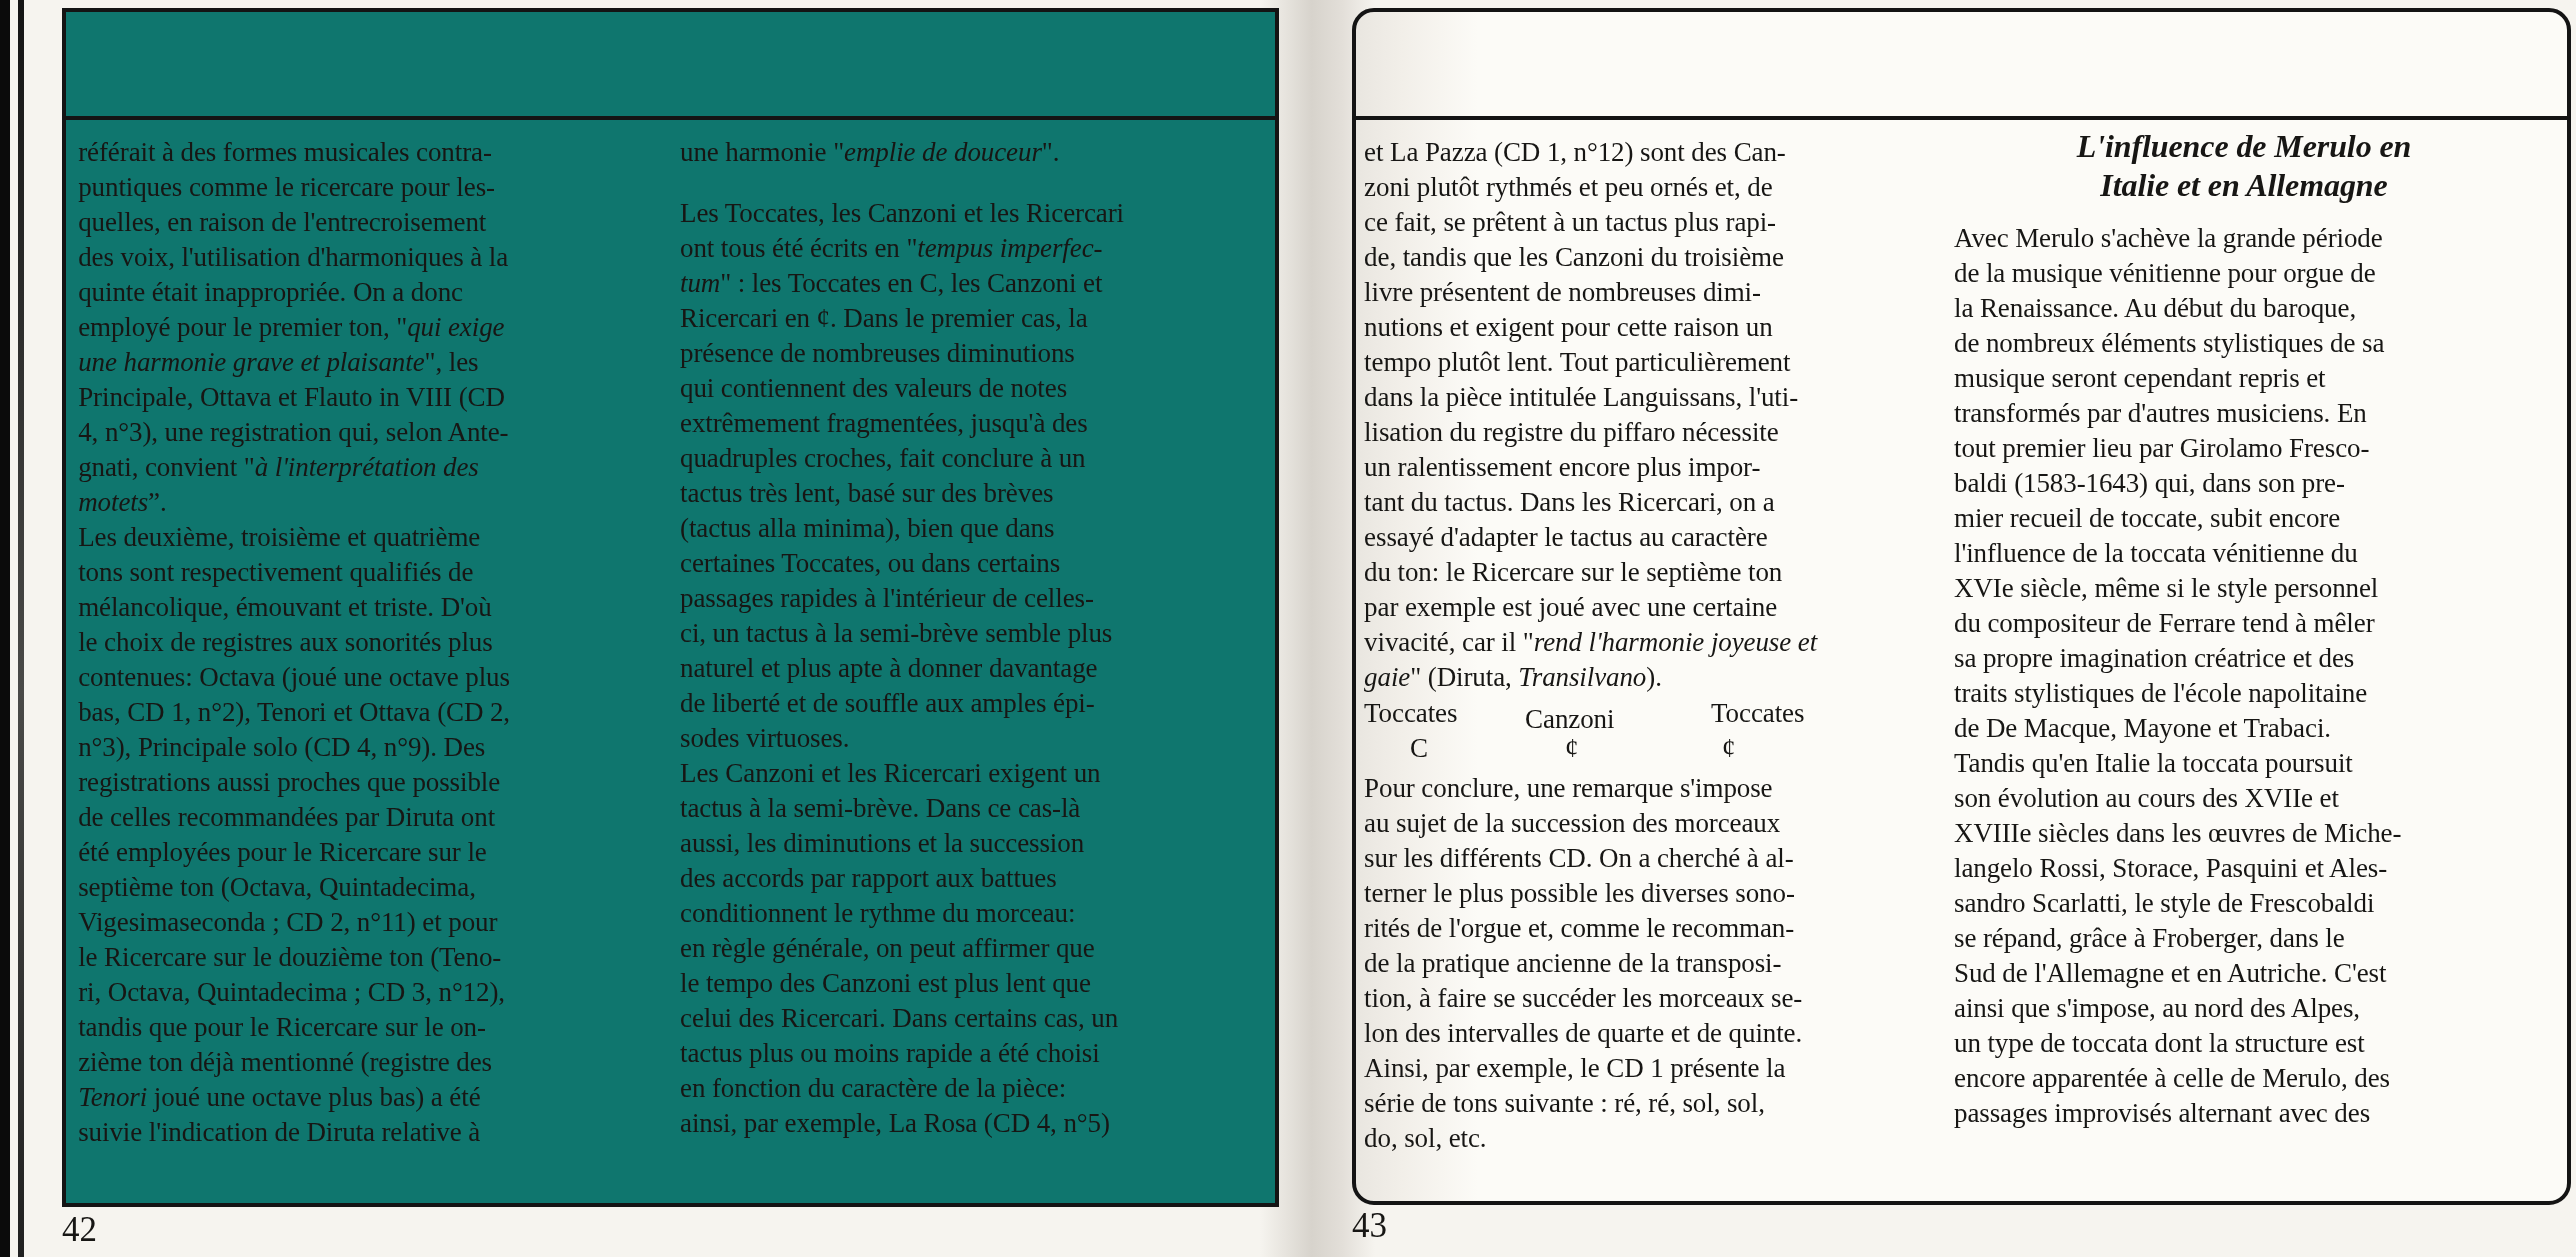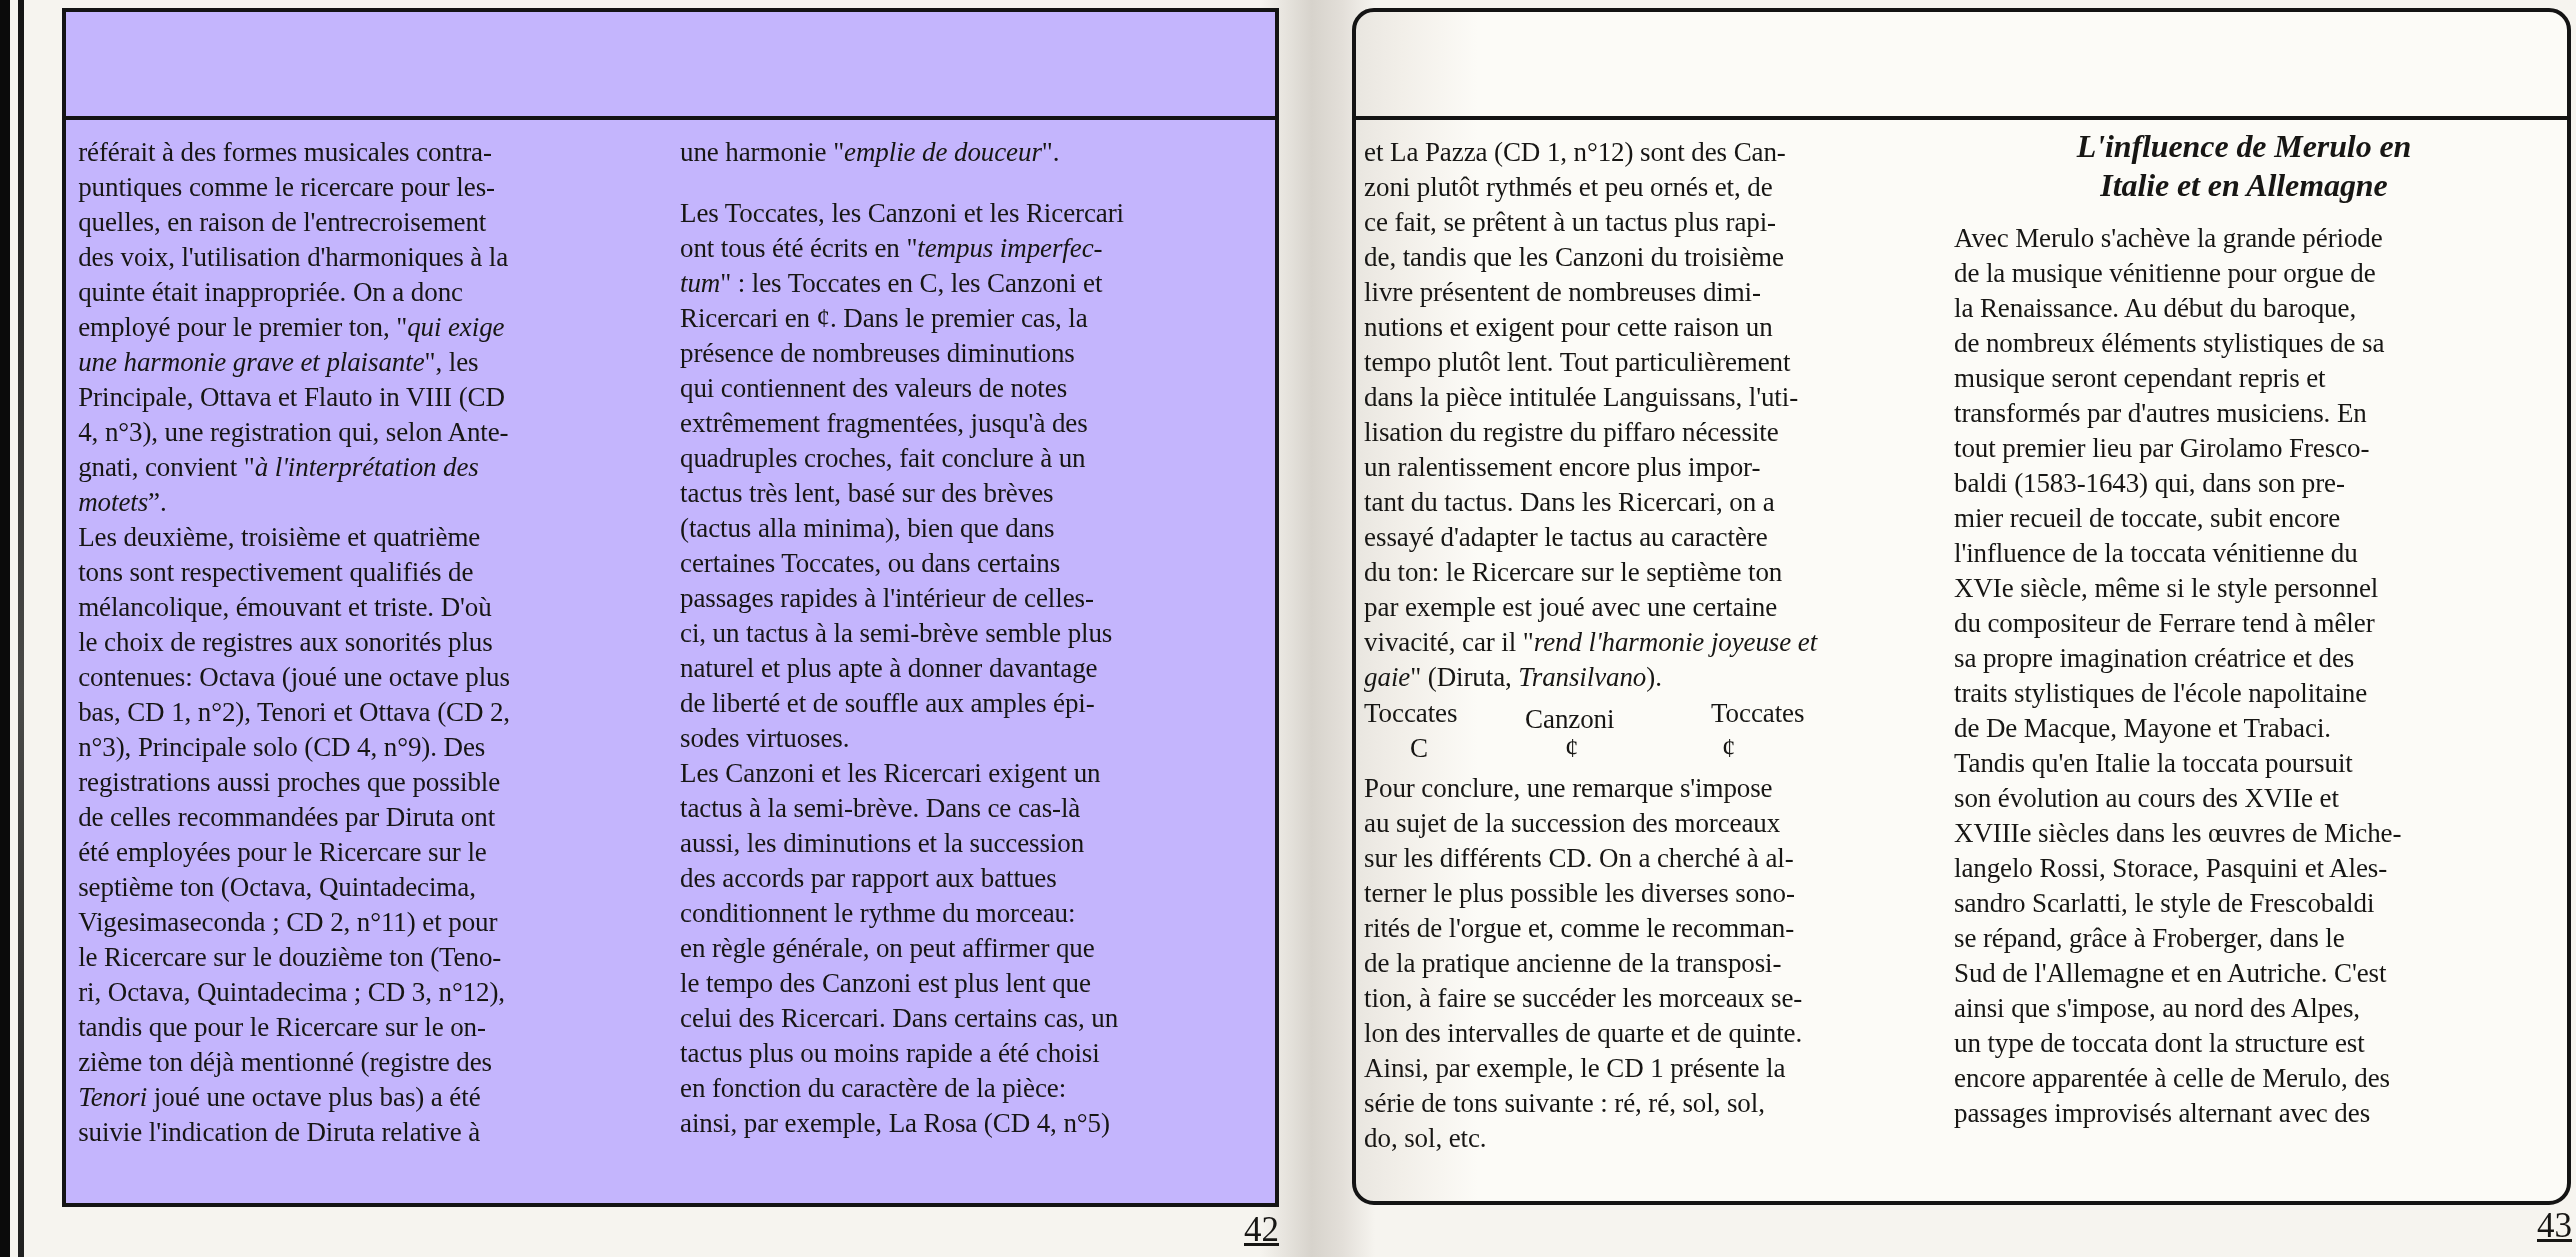--- a/index.html
+++ b/index.html
@@ -17,7 +17,7 @@
   
   .gutter{position:absolute;top:0;bottom:0;left:1260px;width:115px;
     background:linear-gradient(90deg,rgba(216,212,205,0) 0%,#d7d3cc 45%,#e3dfd9 72%,rgba(246,244,239,0) 100%);}
-  .page{position:absolute;border:4.1px solid #141414;background:#c4b5fd;}
+  .page{position:absolute;border:4.1px solid #141414;background:#0f766e;}
   .page-left{left:62px;top:8.1px;width:1209px;height:1191px;}
   .page-right{left:1352px;top:8.1px;width:1211px;height:1189px;
     background:linear-gradient(90deg,#e9e6e0 0px,#f2efe9 47px,#fcfbf7 122px);border-radius:22px;}

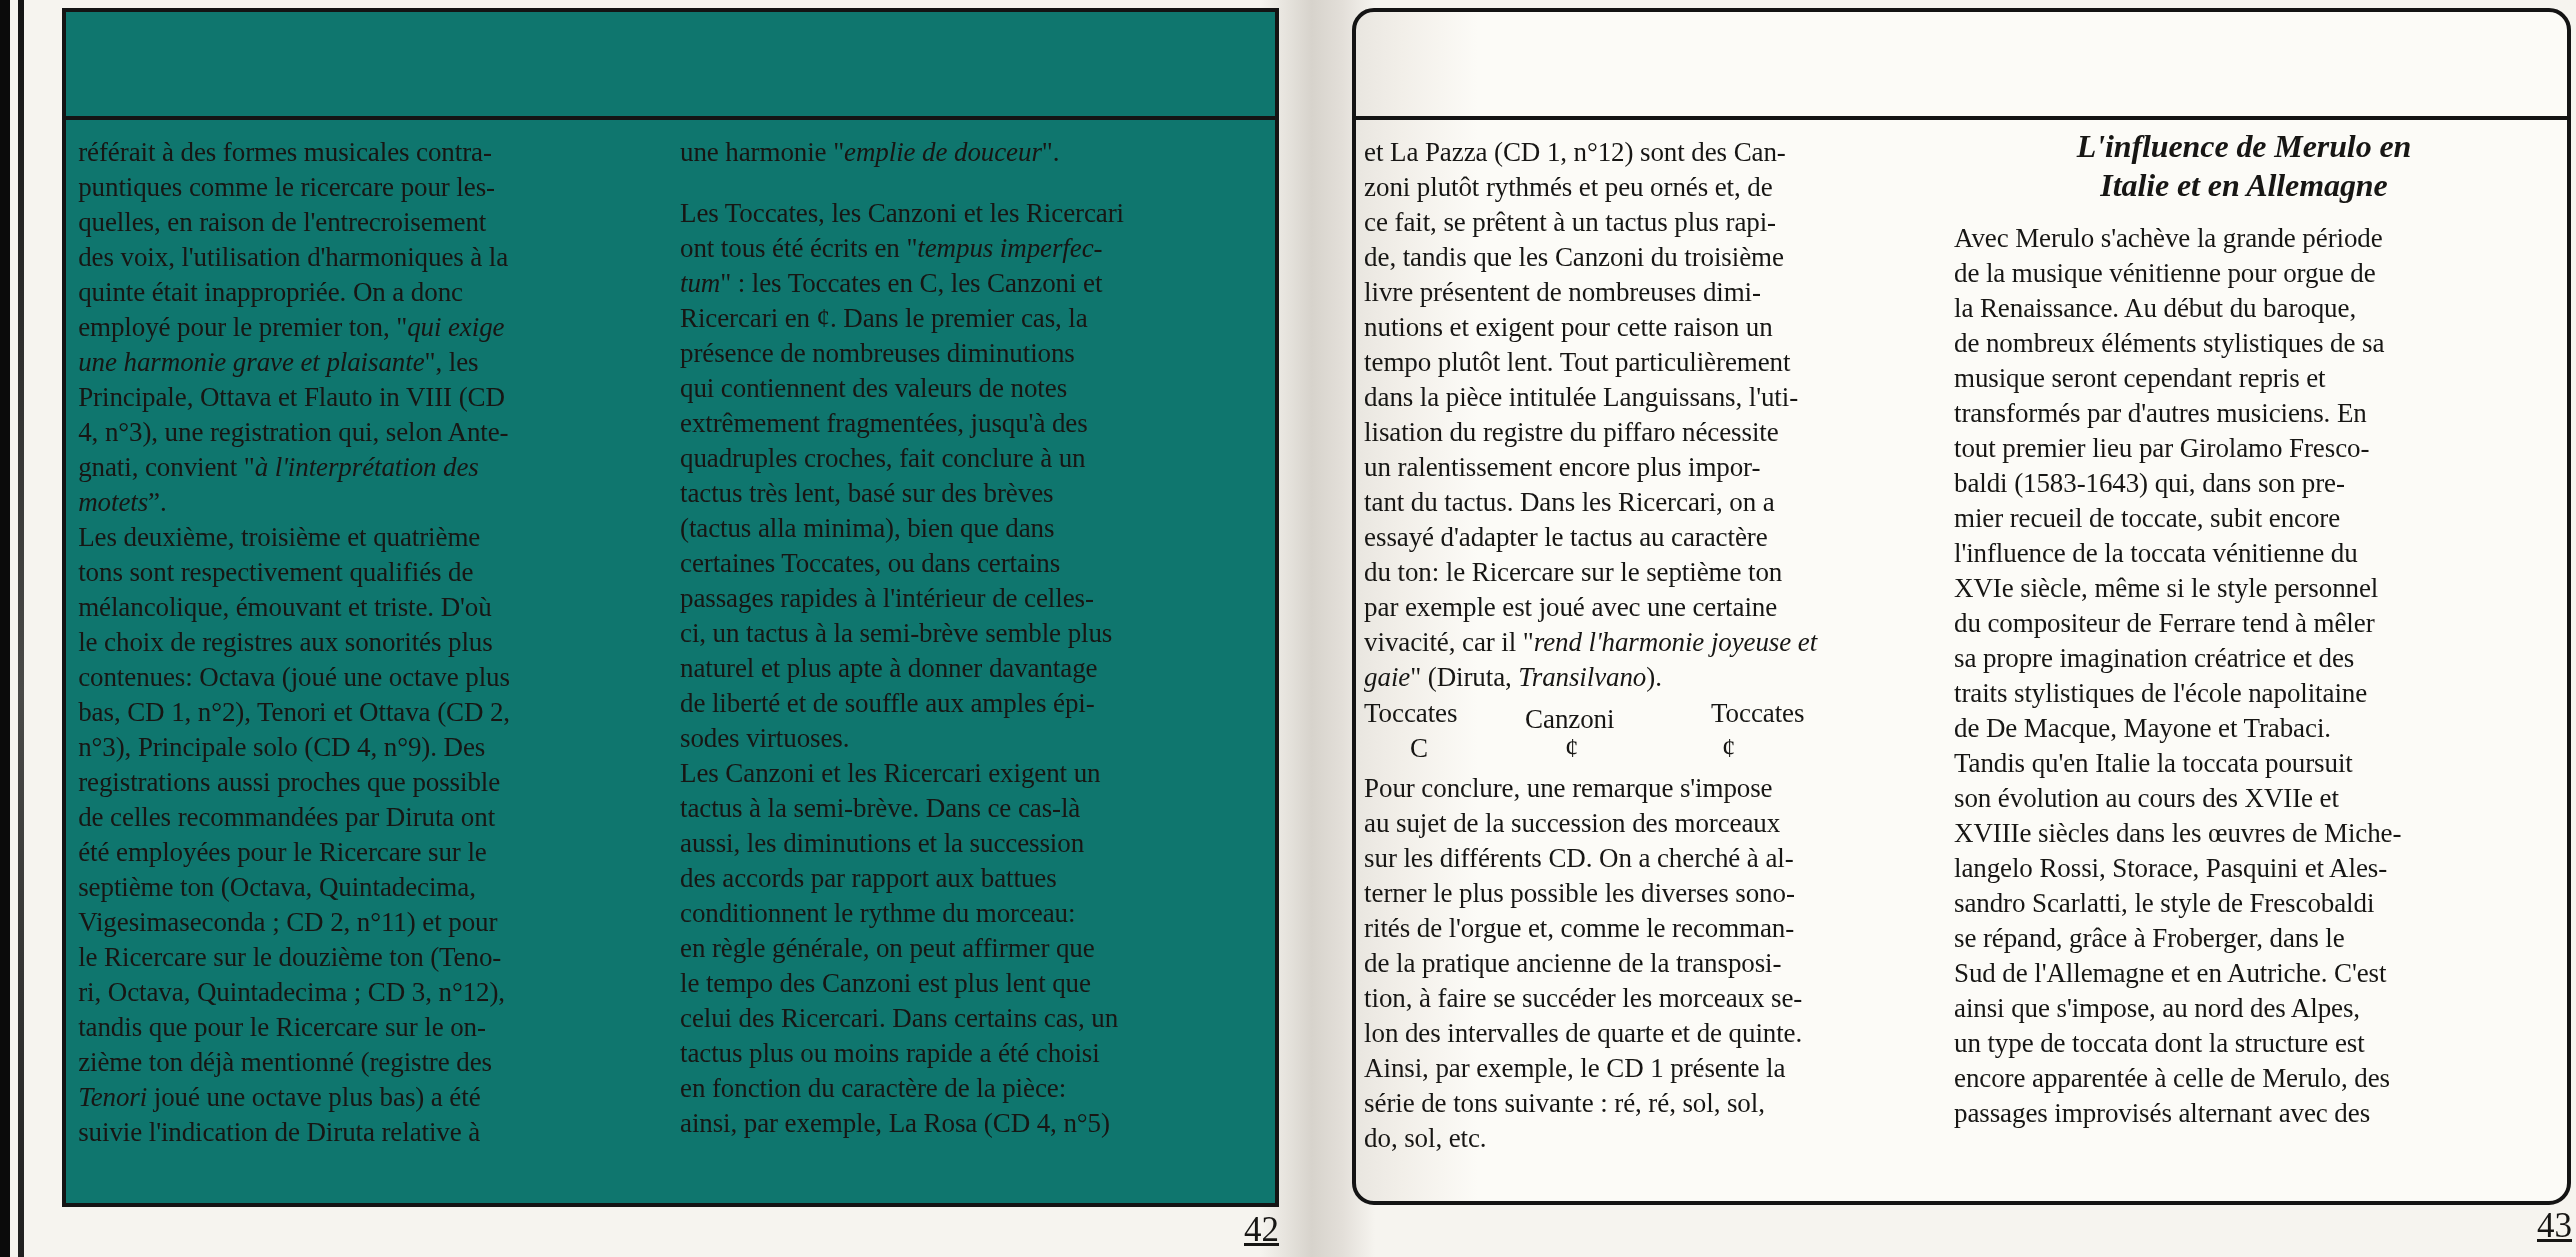--- a/index.html
+++ b/index.html
@@ -38,7 +38,7 @@
   .mt-v1{left:46px;top:35px;}
   .mt-v2{left:201px;top:35px;}
   .mt-v3{left:358px;top:35px;}
-  .pagenum{position:absolute;font-size:35px;line-height:38px;text-align:right;text-decoration:underline;}
+  .pagenum{position:absolute;font-size:35px;line-height:38px;text-align:left;}
   .pagenum-left{left:62px;top:1211px;width:1217px;}
   .pagenum-right{left:1352px;top:1207px;width:1220px;}
 </style>

